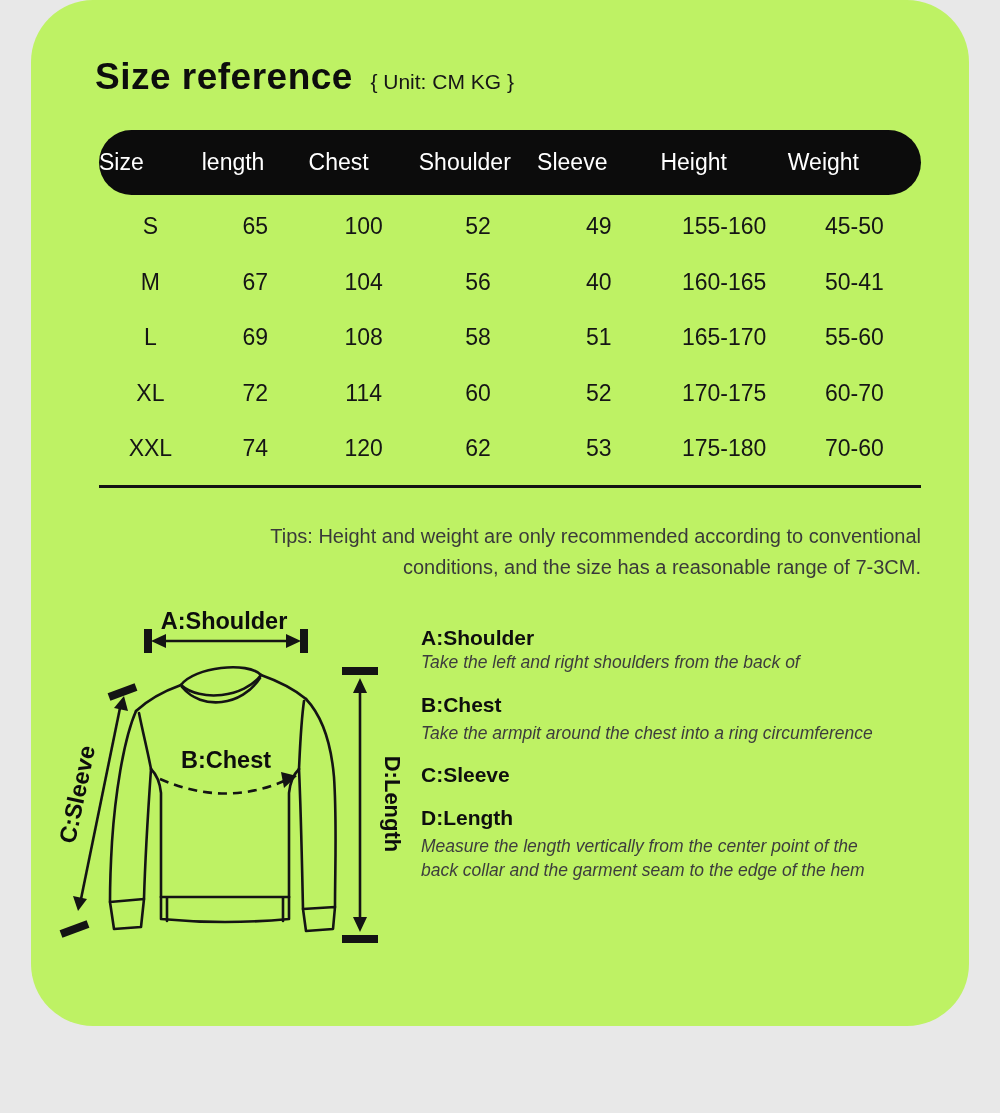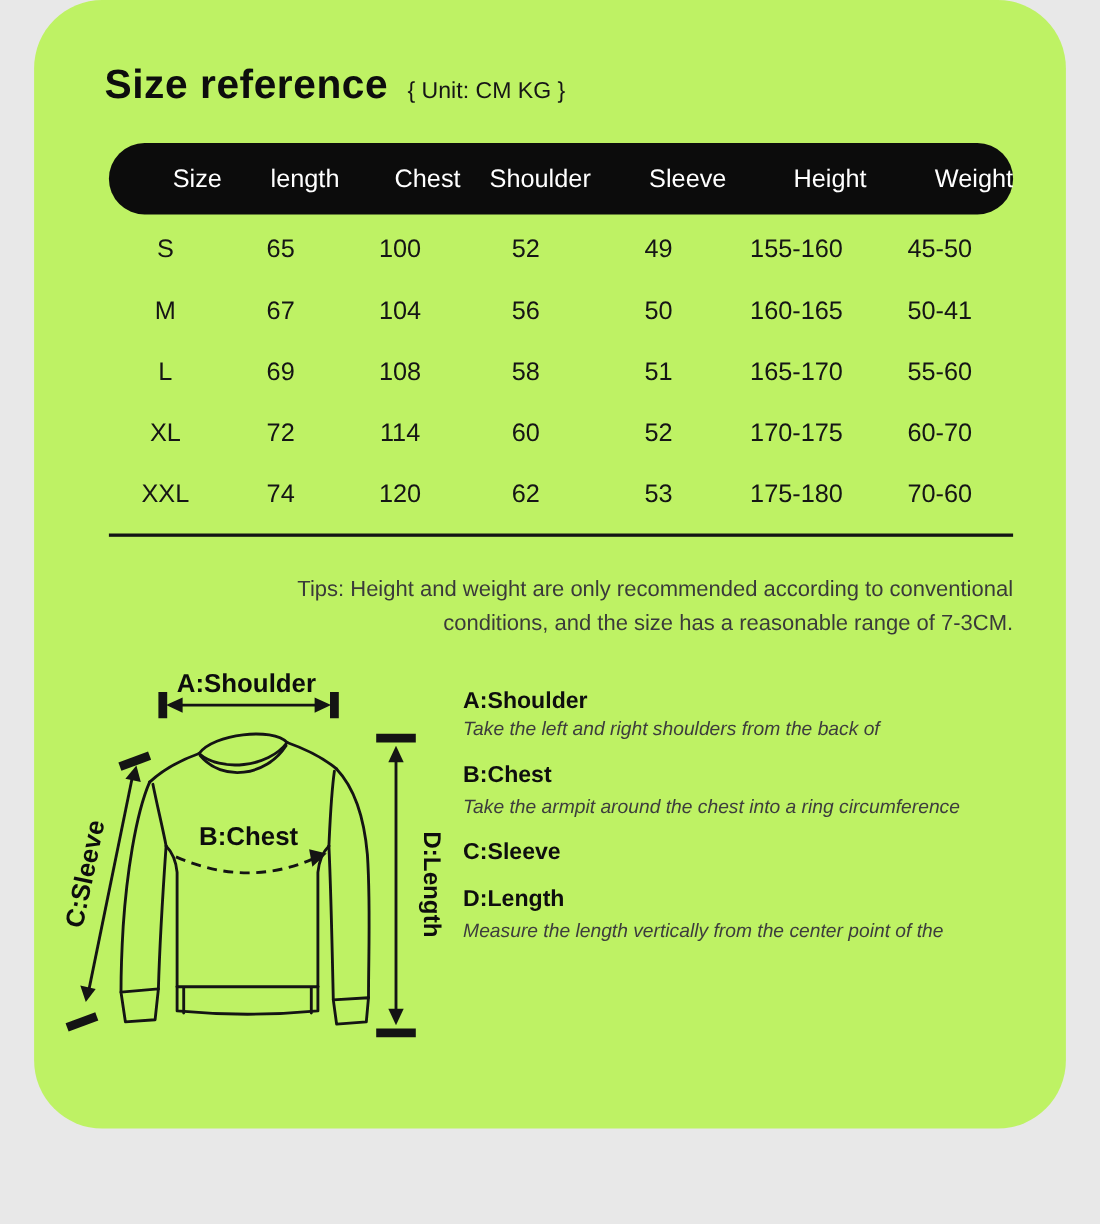--- a/index.html
+++ b/index.html
@@ -21,7 +21,7 @@
   .size-table{position:absolute;left:68px;top:130px;width:822px;}
   .tgrid{display:grid;grid-template-columns:12.5% 13% 13.4% 14.4% 15% 15.5% 16.2%;align-items:center;}
   .thead{background:#0c0c0c;color:#ffffff;border-radius:33px;height:65px;font-size:23px;}
-  .th{text-align:right;}
+  .th{text-align:left;}
   .tbody{border-bottom:3px solid #141414;padding:4px 0 8px 0;}
   .trow{height:55.5px;font-size:23px;color:#151515;}
   .td{text-align:center;}

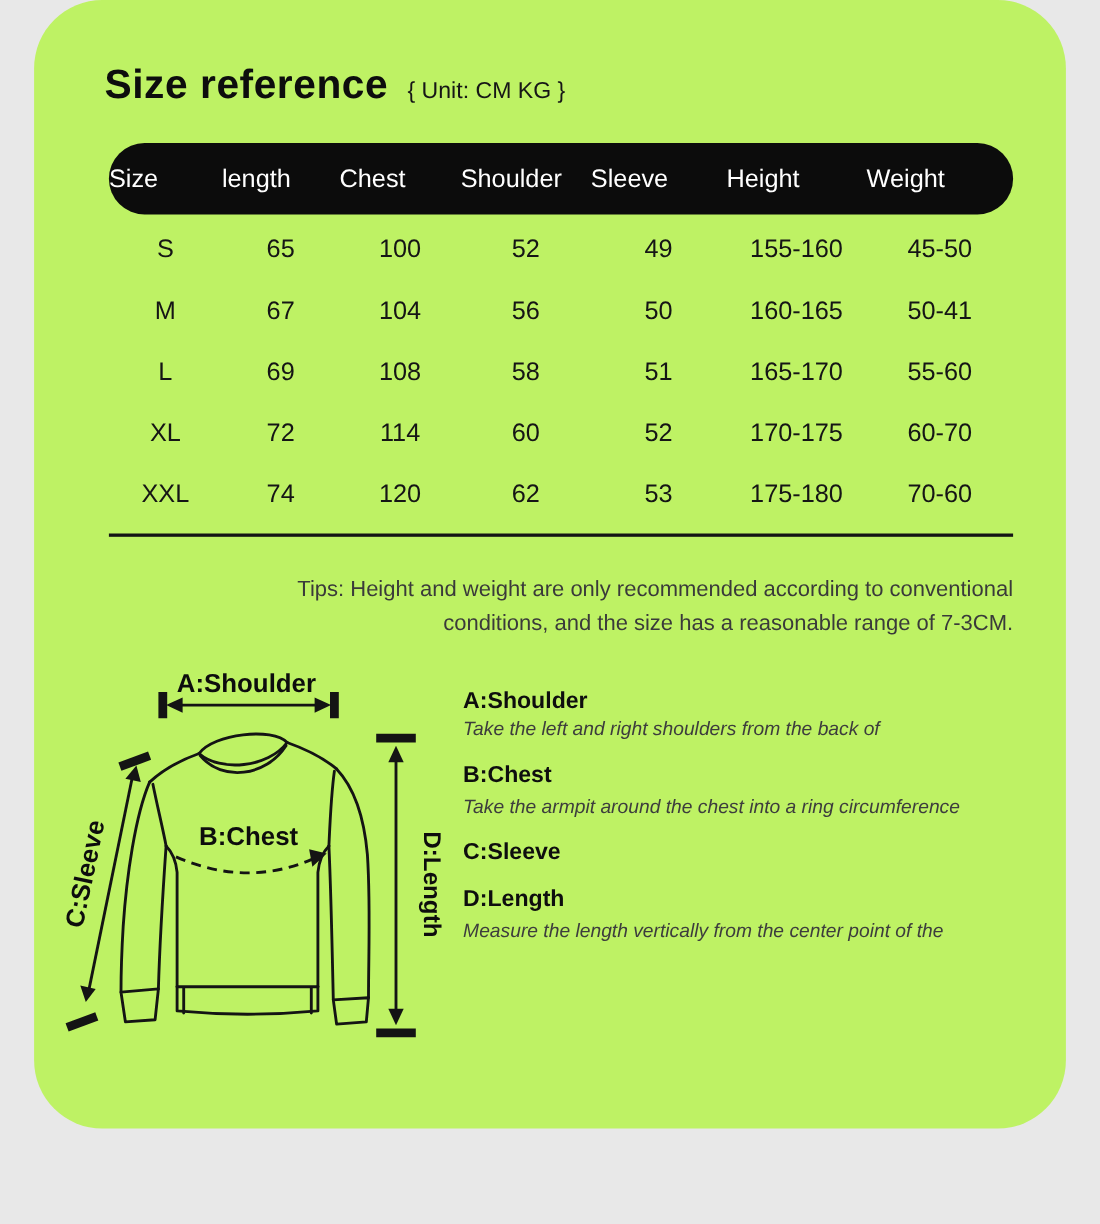--- a/index.html
+++ b/index.html
@@ -71,7 +71,7 @@
         <div class="td">67</div>
         <div class="td">104</div>
         <div class="td">56</div>
-        <div class="td">50</div>
+        <div class="td">40</div>
         <div class="td">160-165</div>
         <div class="td">50-41</div>
       </div>

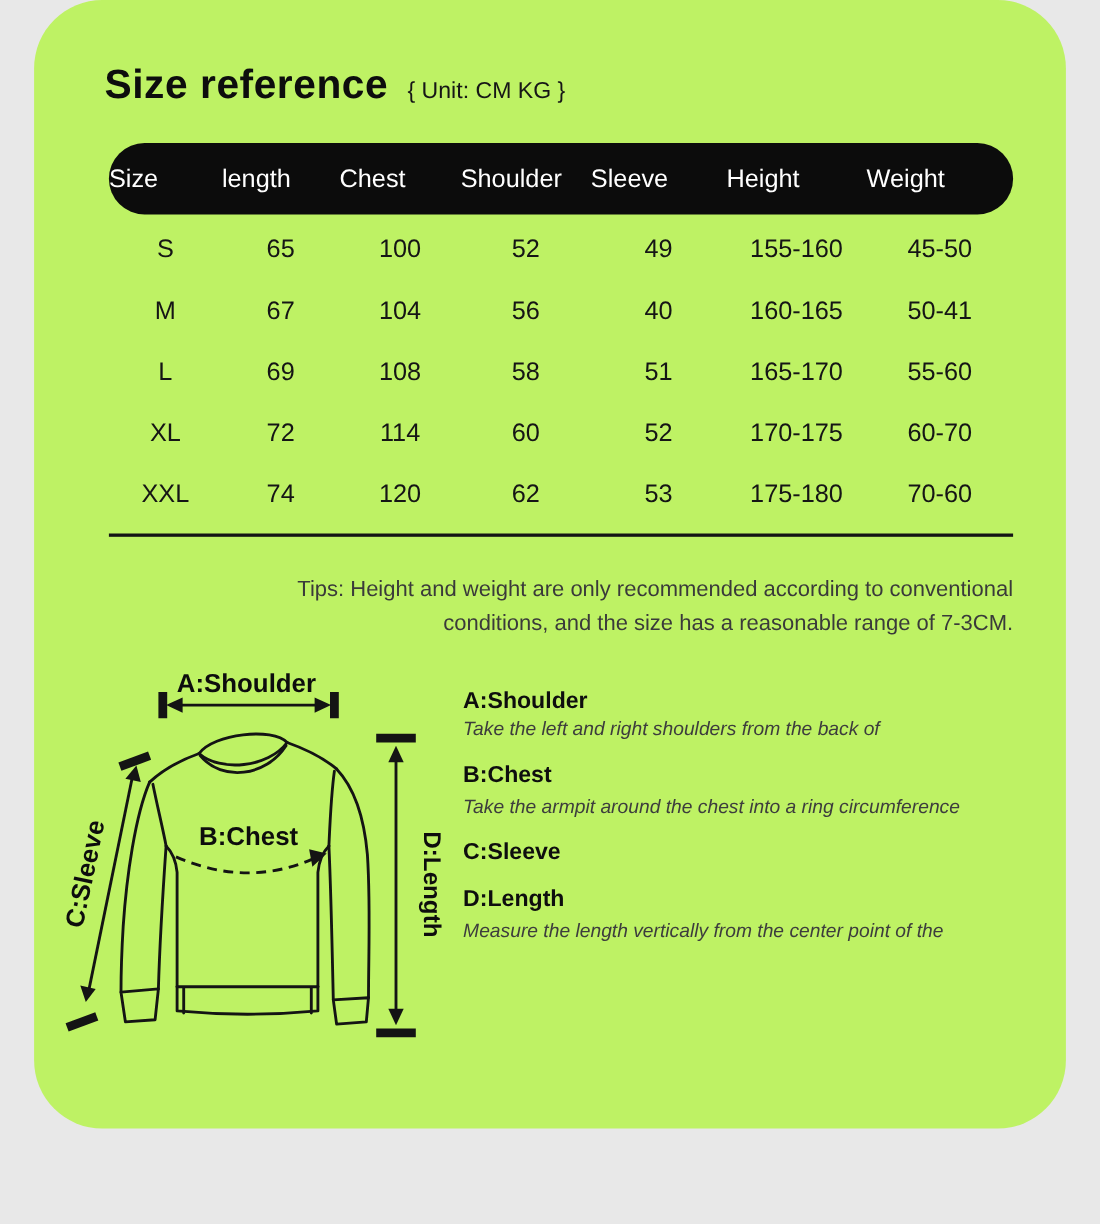--- a/index.html
+++ b/index.html
@@ -186,6 +186,7 @@
     <div class="guide-block">
       <div class="guide-heading" style="margin-bottom:4px;">D:Length</div>
       <div class="guide-line">Measure the length vertically from the center point of the</div>
+      <div class="guide-line">back collar and the garment seam to the edge of the hem</div>
     </div>
   </div>
 

